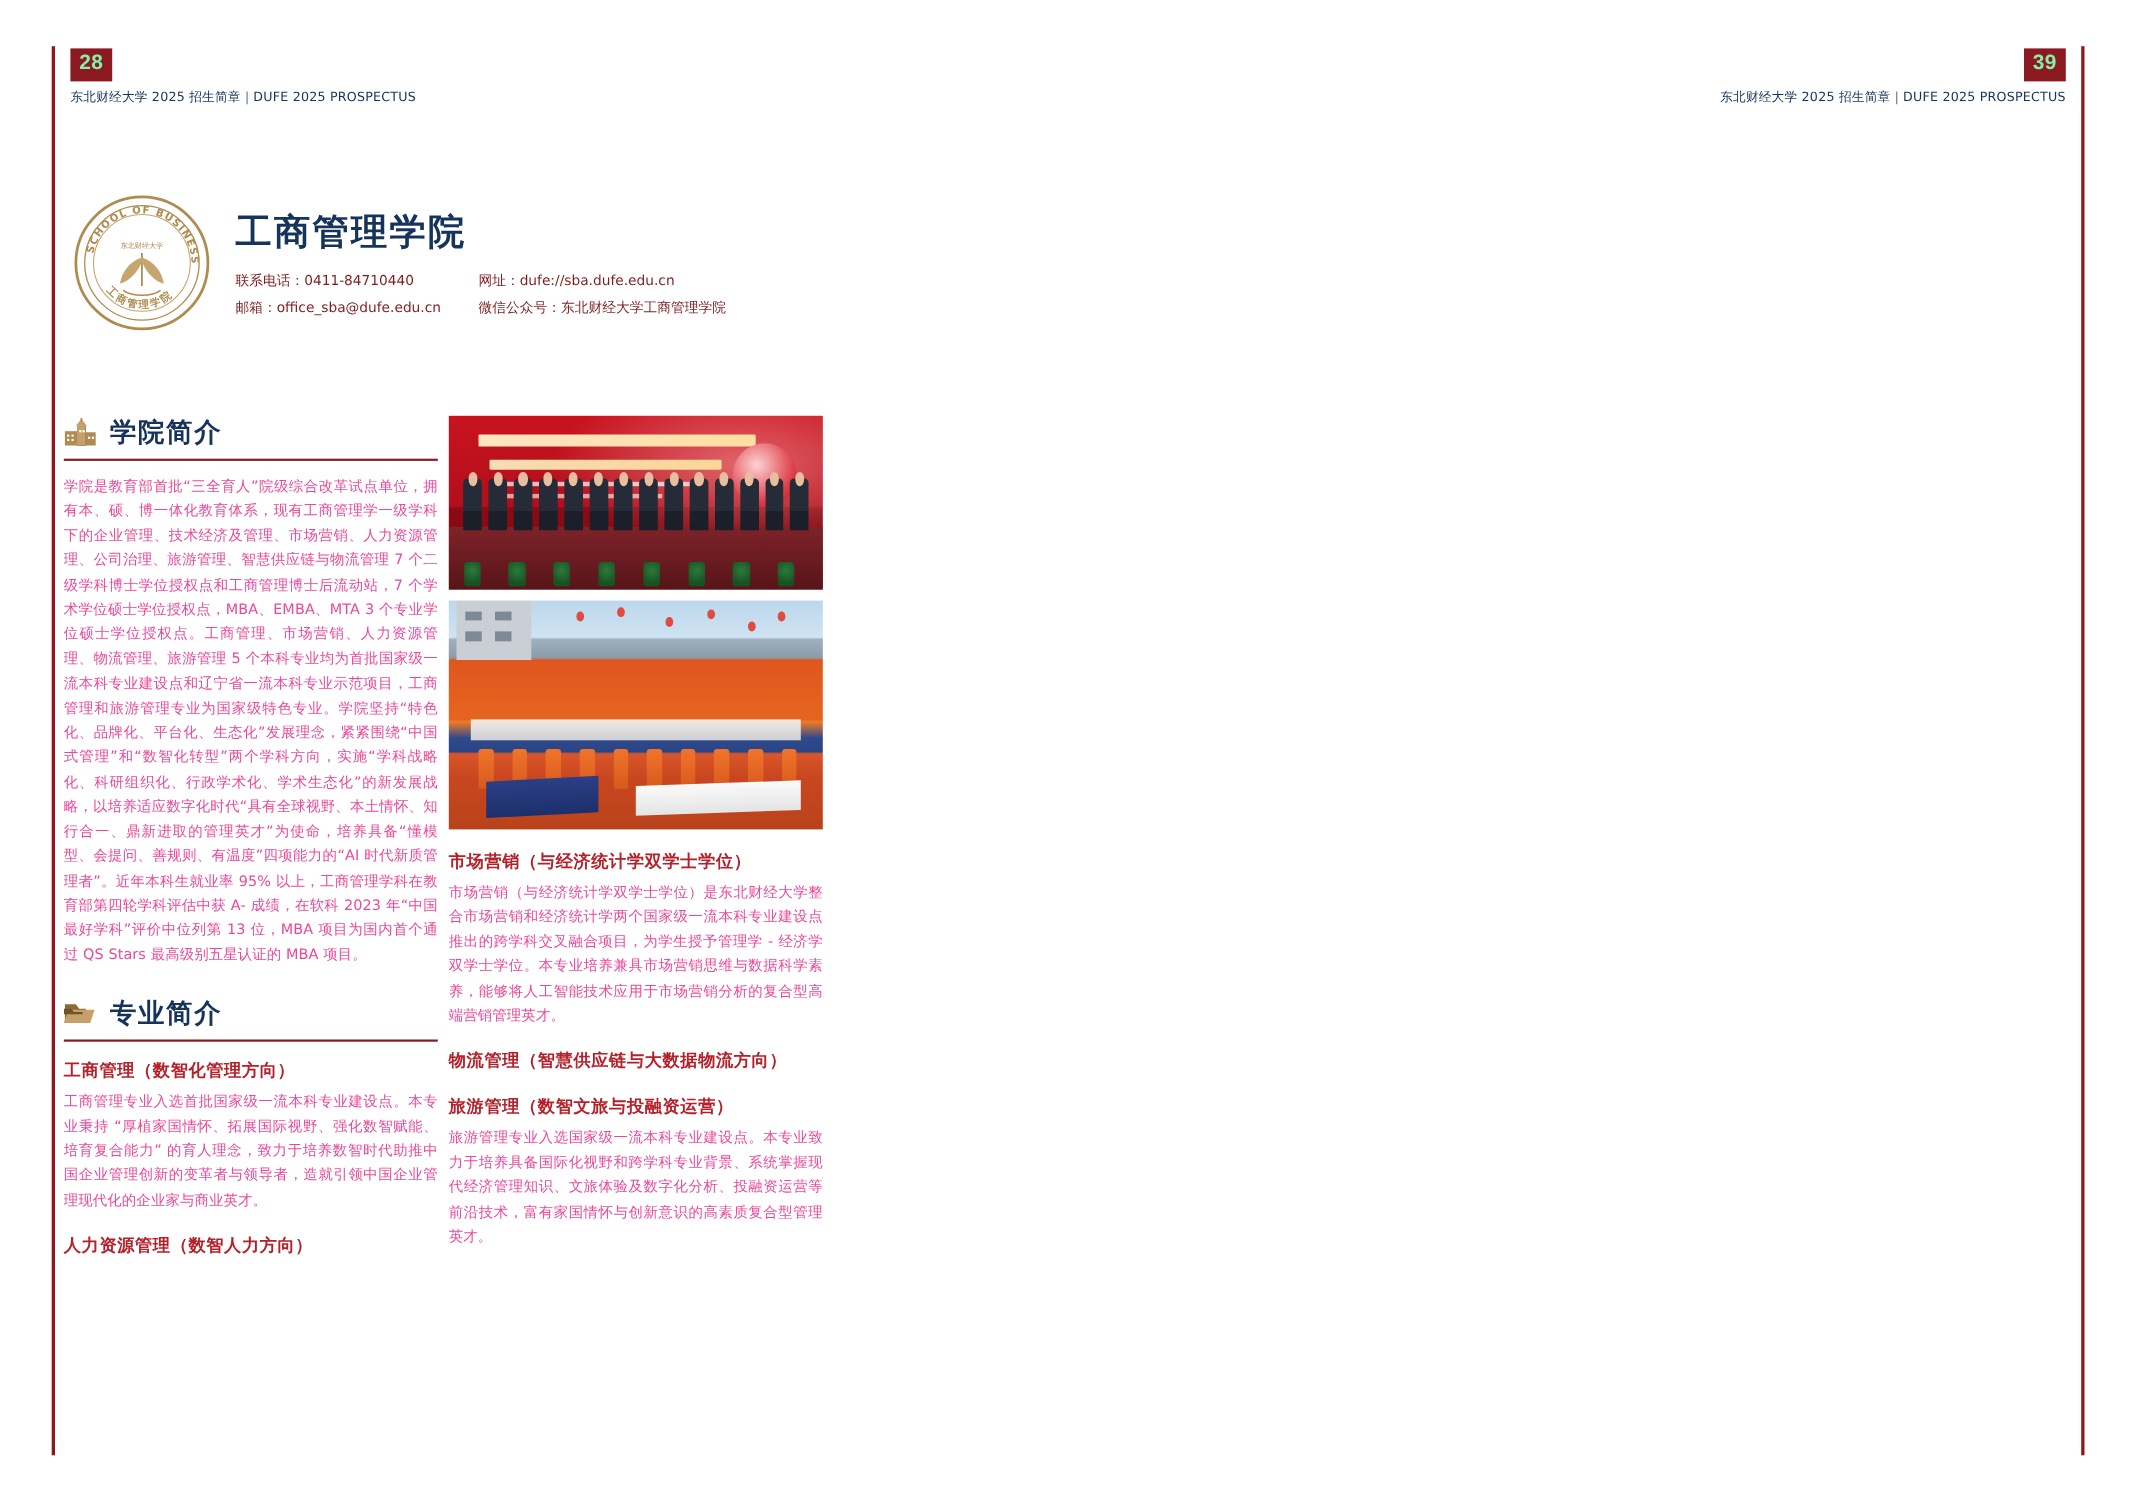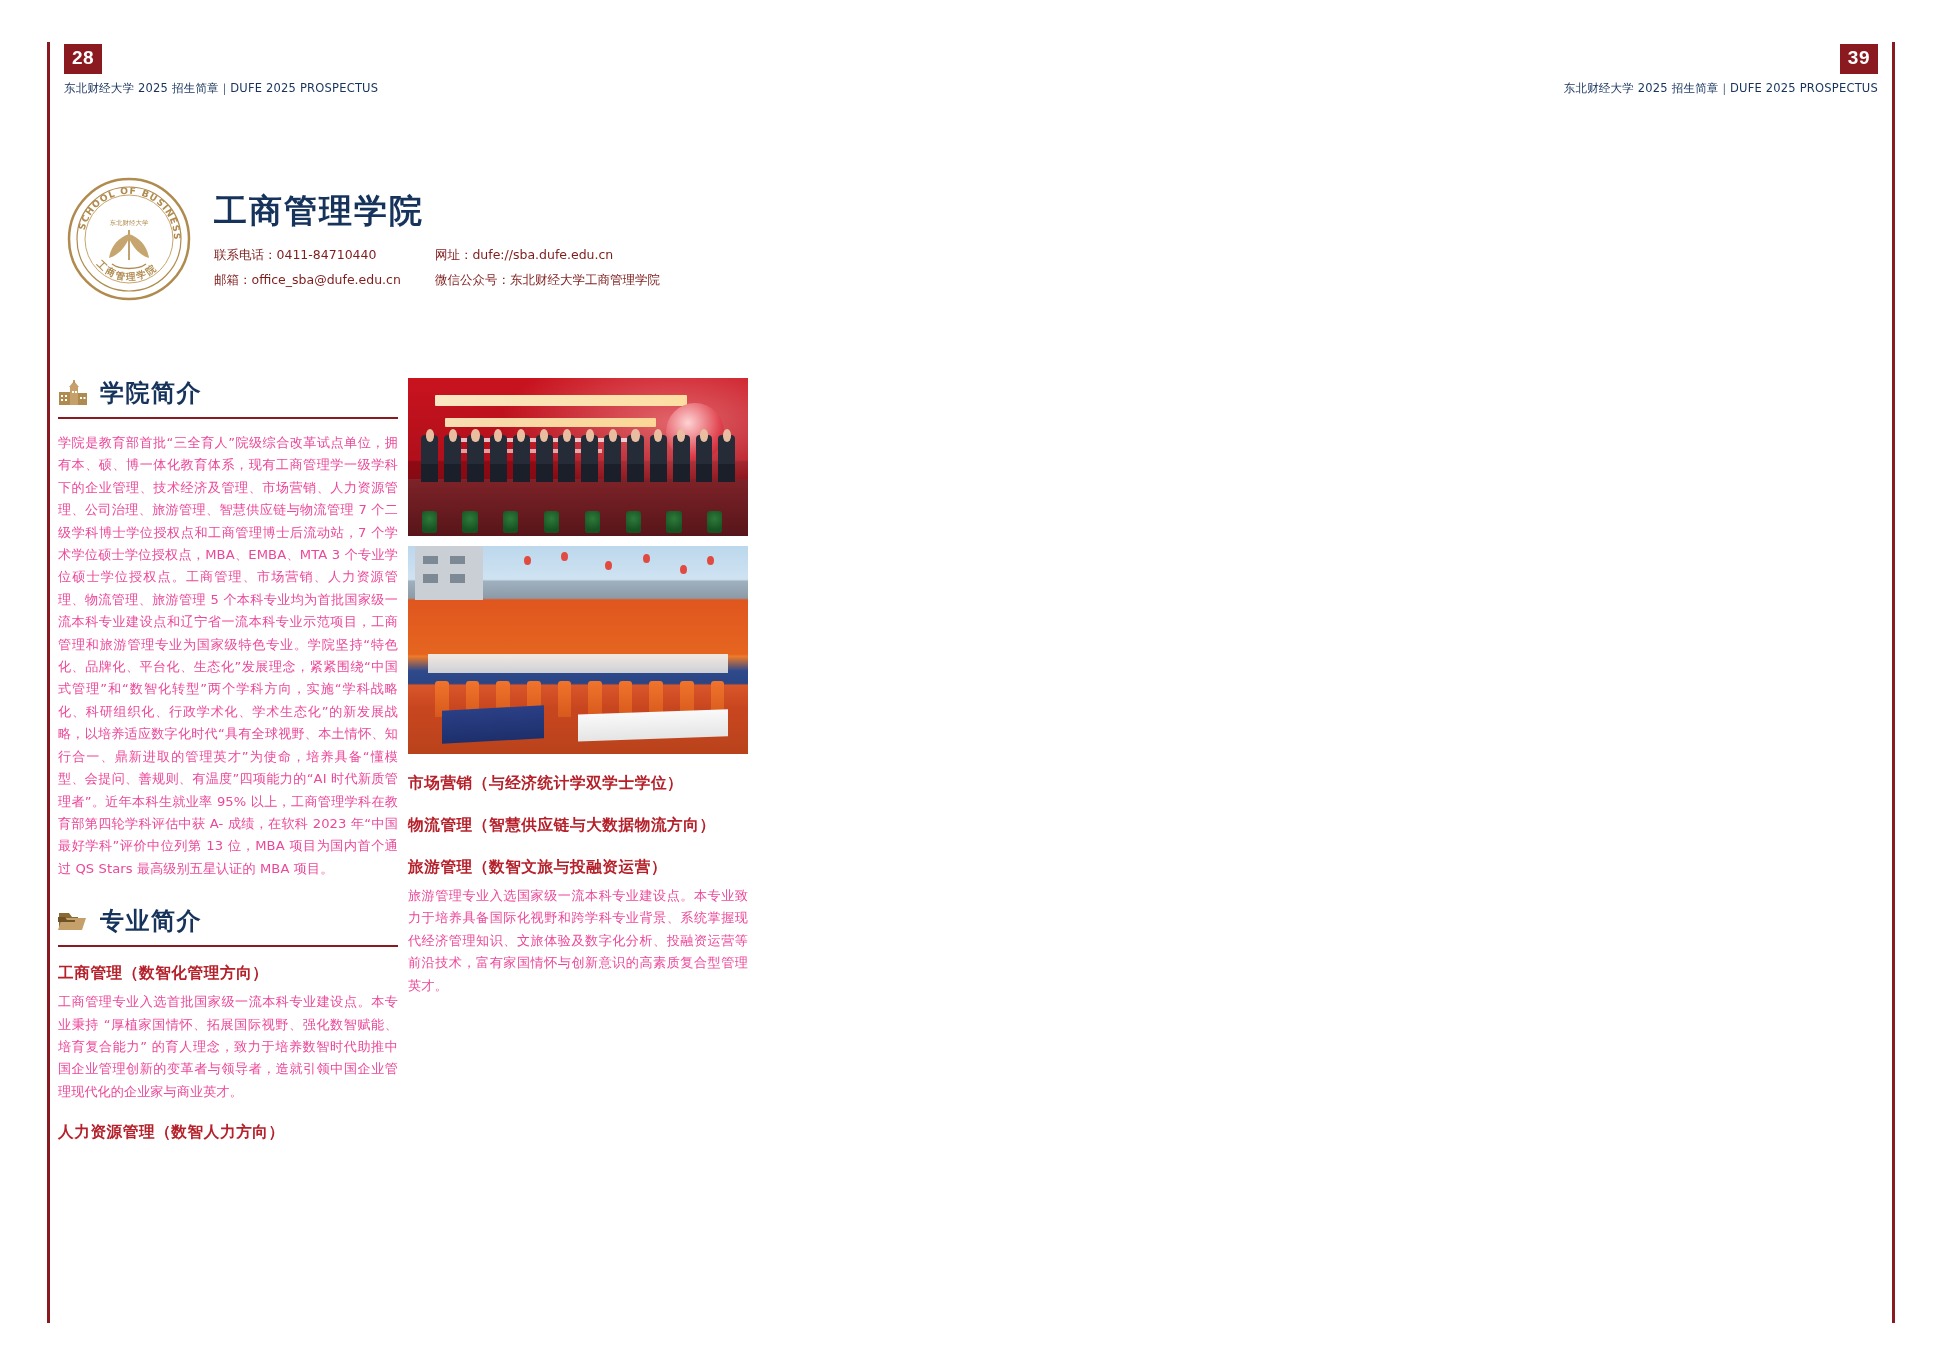--- a/index.html
+++ b/index.html
@@ -25,7 +25,7 @@
   .runhead-left  { left: 64px; }
   .runhead-right { right: 64px; text-align: right; }
   .folio {
-    display: inline-block; background: #8a1a20; color: #ffffff;
+    display: inline-block; background: #8a1a20; color: #86efac;
     font: 700 19px/26px "Liberation Sans", sans-serif;
     padding: 1px 8px 3px 8px; letter-spacing: .5px;
   }

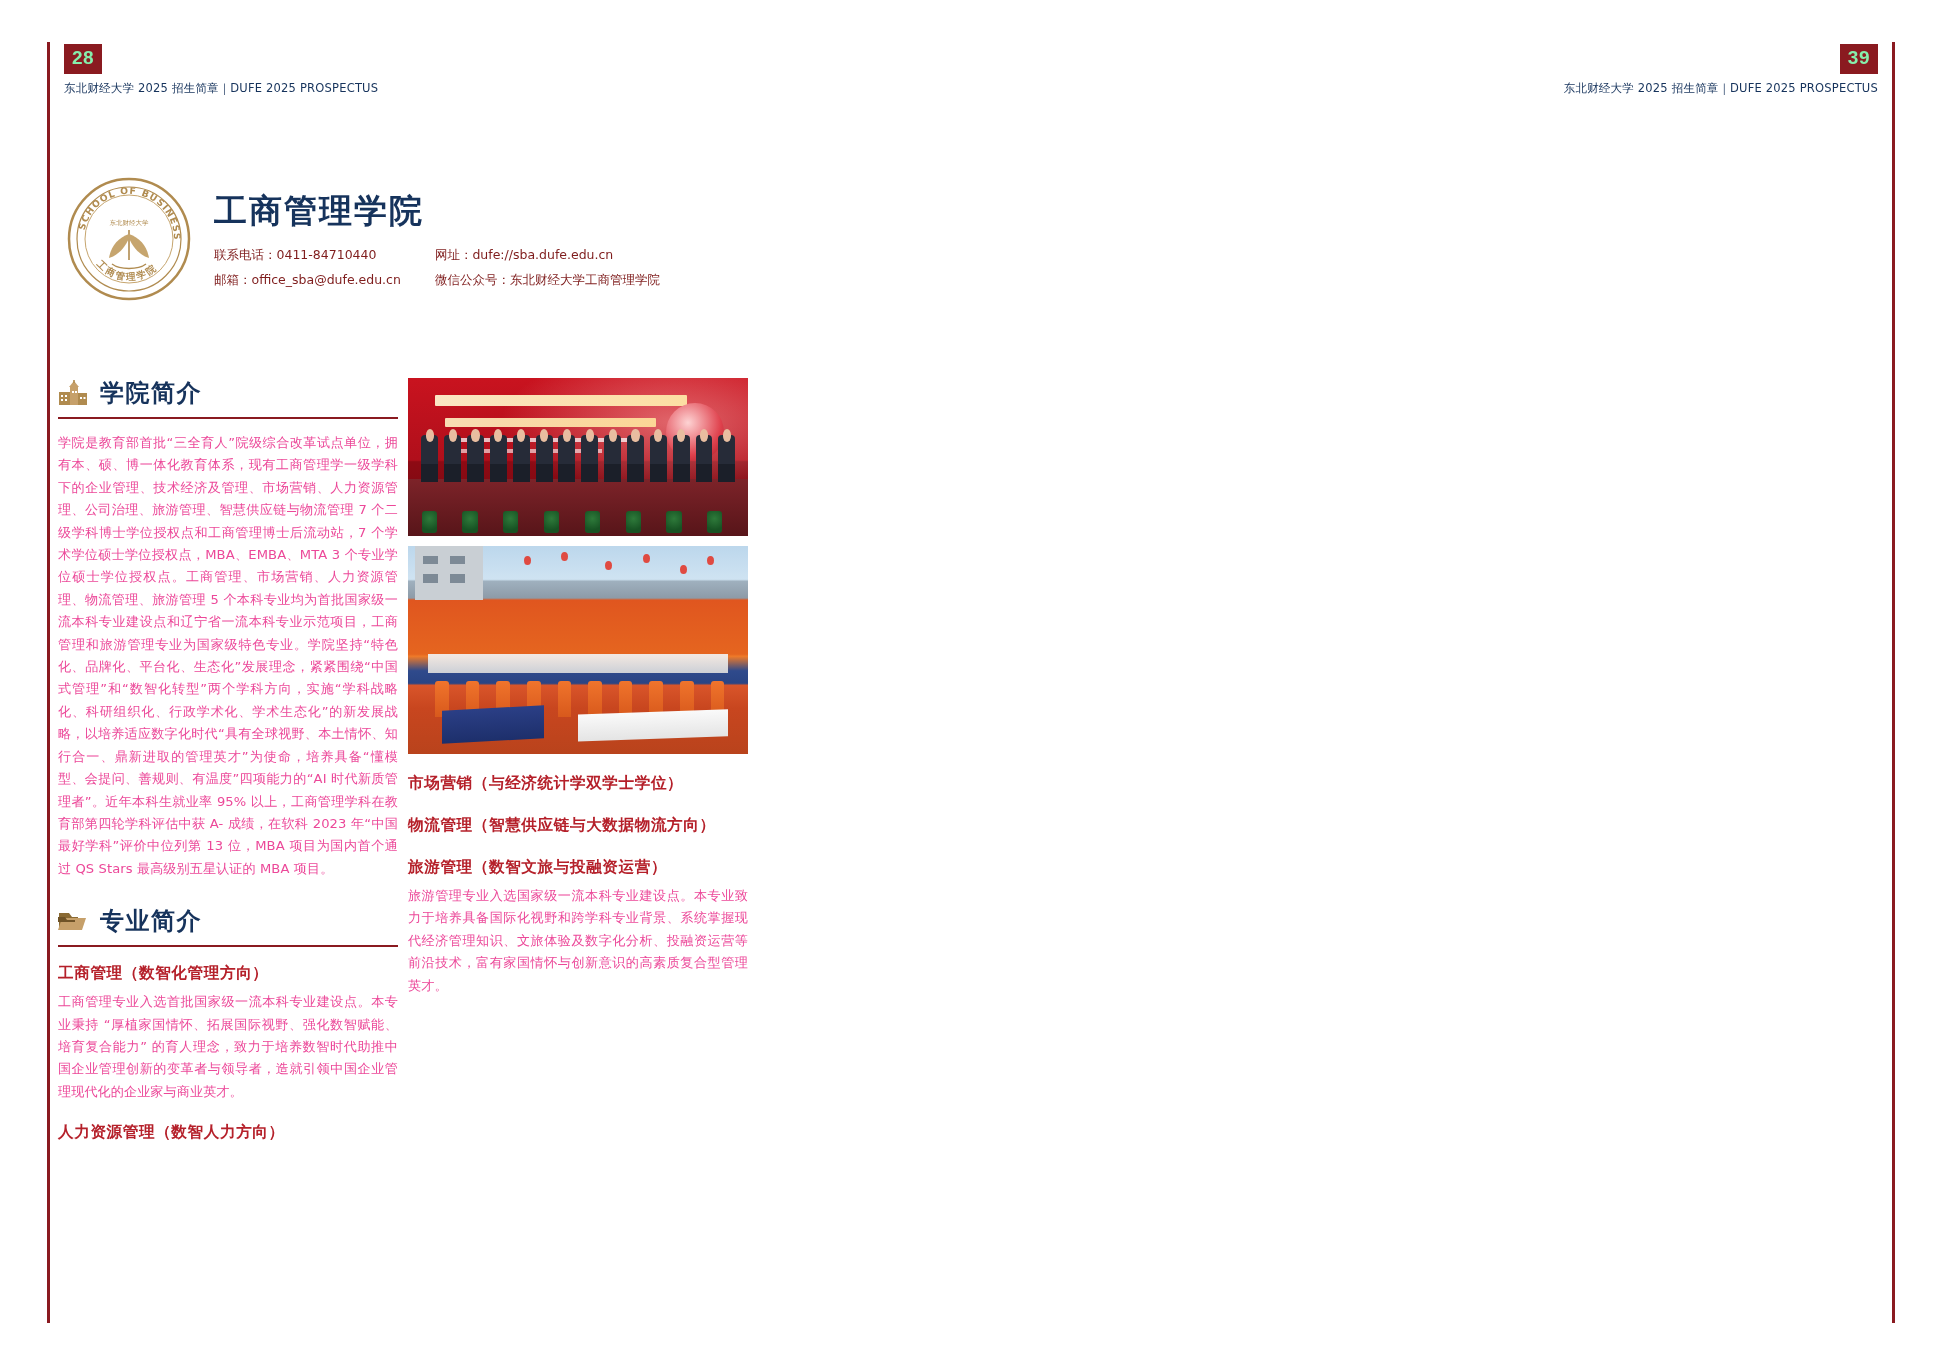--- a/index.html
+++ b/index.html
@@ -287,6 +287,7 @@
       </div>
 
       <div class="major-title">市场营销（与经济统计学双学士学位）</div>
+      <div class="body-text">市场营销（与经济统计学双学士学位）是东北财经大学整合市场营销和经济统计学两个国家级一流本科专业建设点推出的跨学科交叉融合项目，为学生授予管理学 - 经济学双学士学位。本专业培养兼具市场营销思维与数据科学素养，能够将人工智能技术应用于市场营销分析的复合型高端营销管理英才。</div>
 
       <div class="major-title">物流管理（智慧供应链与大数据物流方向）</div>
 

